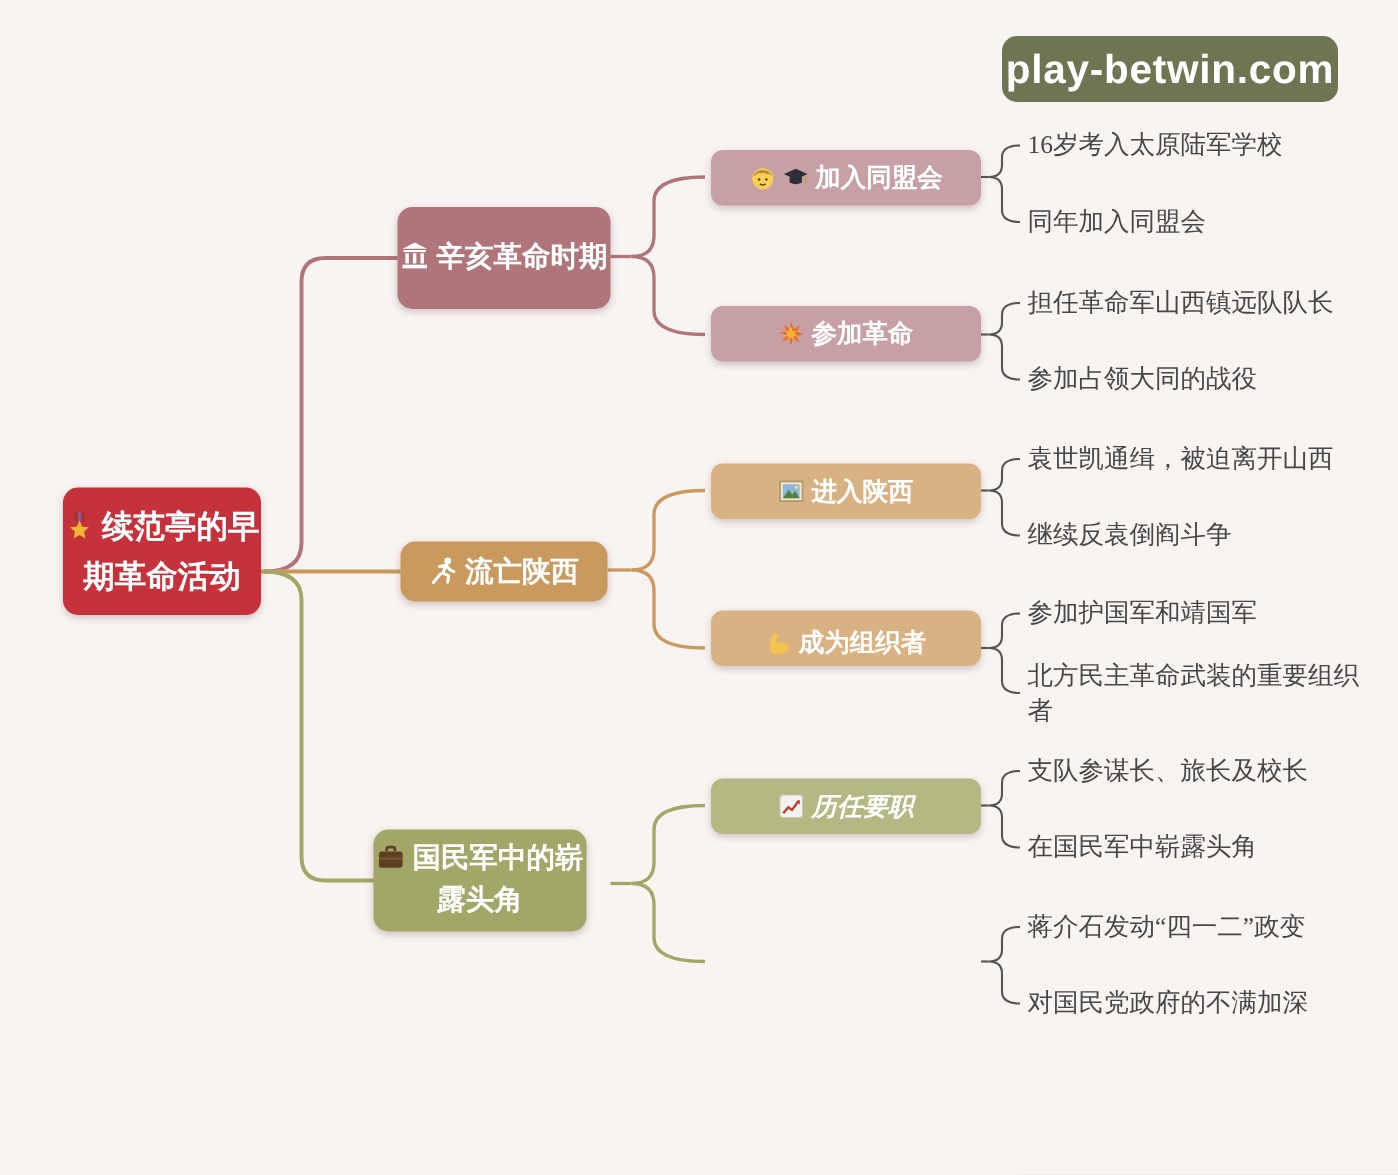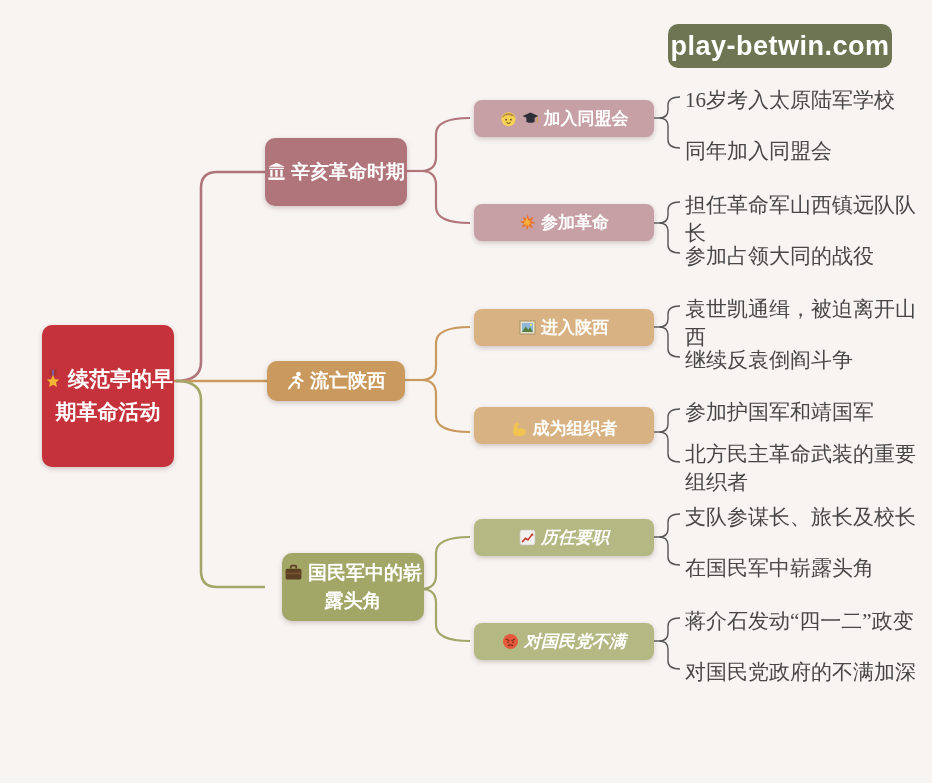--- a/index.html
+++ b/index.html
@@ -29,7 +29,7 @@
   .s1{top:100px;} .s2{top:204px;} .s3{top:309px;} .s4{top:407px;align-items:flex-end;} .s5{top:519px;} .s6{top:623px;}
   .leaf{
     position:absolute;left:685px;width:234px;color:#474747;
-    font-size:21px;line-height:1.35;font-weight:normal;
+    font-size:17px;line-height:1.35;font-weight:normal;
   }
   .watermark{
     position:absolute;left:668px;top:24px;width:224px;height:44px;

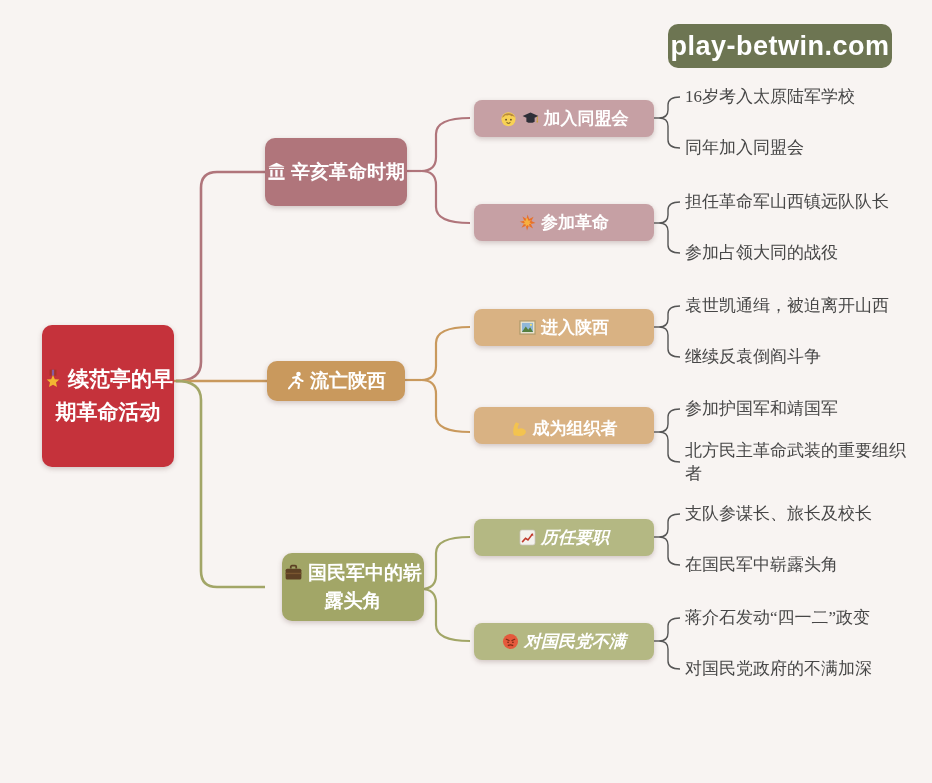--- a/index.html
+++ b/index.html
@@ -18,7 +18,7 @@
   .node .label{display:block;}
   .ic{display:inline-block;vertical-align:-3px;margin-right:5px;line-height:0;}
   .ic svg{display:inline-block;}
-  .root{left:42px;top:325px;width:132px;height:142px;background:#c5323b;font-size:21px;line-height:1.55;}
+  .root{left:42px;top:325px;width:132px;height:85px;background:#c5323b;font-size:21px;line-height:1.55;}
   .b1{left:265px;top:138px;width:142px;height:68px;background:#b0757b;font-size:19px;line-height:1.5;}
   .b2{left:267px;top:361px;width:138px;height:40px;background:#c9995d;font-size:19px;}
   .b3{left:282px;top:553px;width:142px;height:68px;background:#a2a667;font-size:19px;line-height:1.5;}

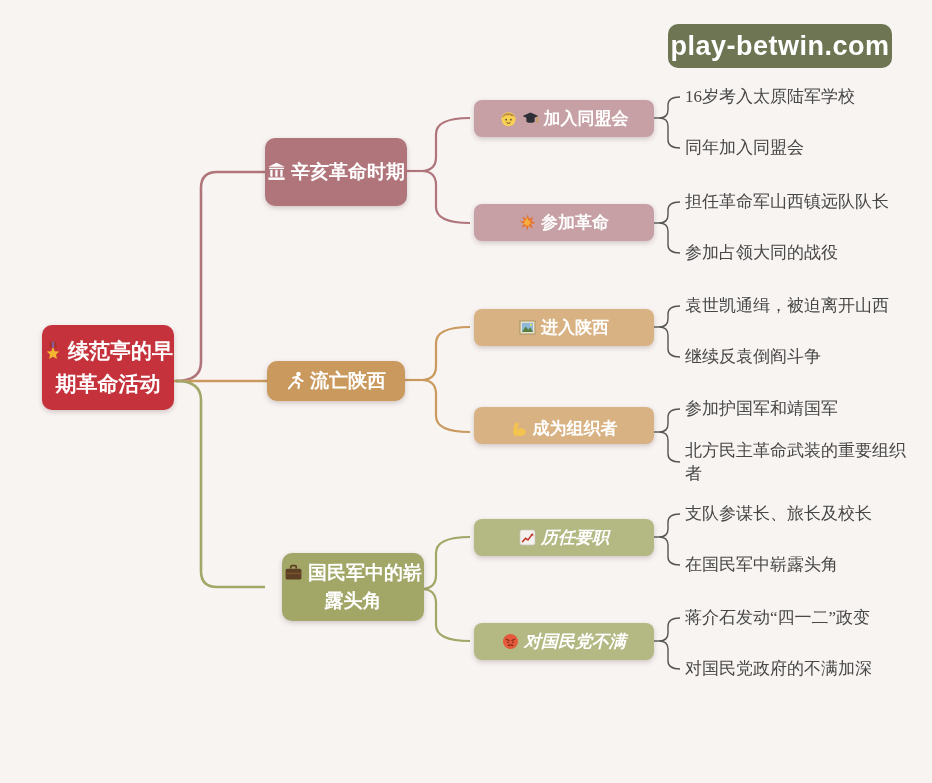--- a/index.html
+++ b/index.html
@@ -21,7 +21,7 @@
   .root{left:42px;top:325px;width:132px;height:85px;background:#c5323b;font-size:21px;line-height:1.55;}
   .b1{left:265px;top:138px;width:142px;height:68px;background:#b0757b;font-size:19px;line-height:1.5;}
   .b2{left:267px;top:361px;width:138px;height:40px;background:#c9995d;font-size:19px;}
-  .b3{left:282px;top:553px;width:142px;height:68px;background:#a2a667;font-size:19px;line-height:1.5;}
+  .b3{left:249px;top:553px;width:142px;height:68px;background:#a2a667;font-size:19px;line-height:1.5;}
   .sub{left:474px;width:180px;height:37px;font-size:17px;border-radius:8px;}
   .sub.m{background:#c6a0a4;}
   .sub.t{background:#d9b283;}

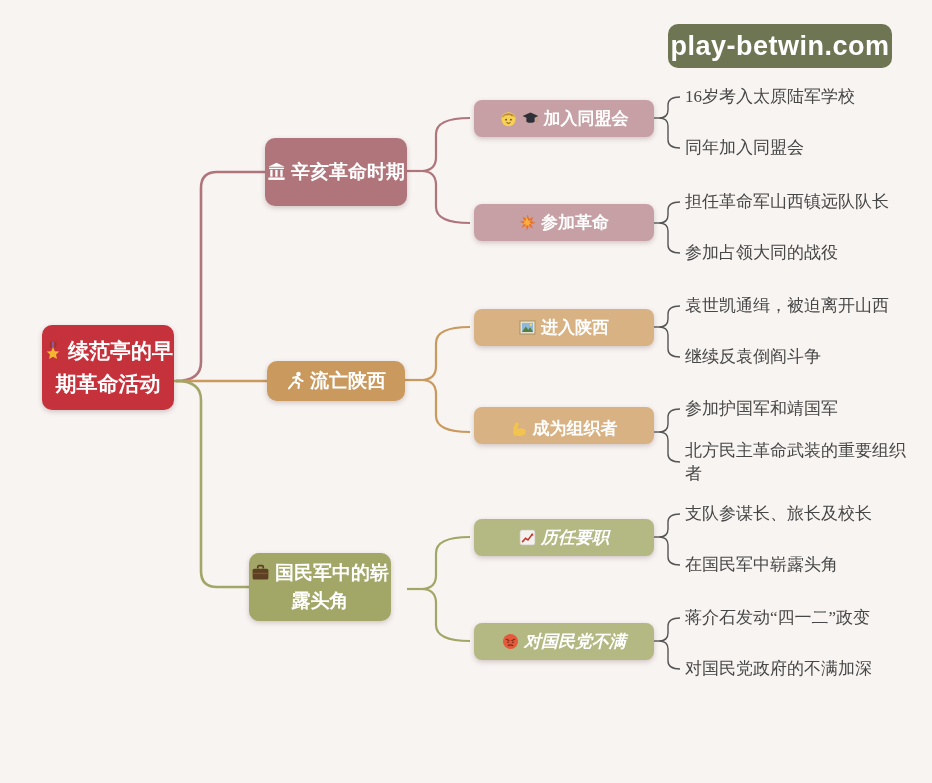--- a/index.html
+++ b/index.html
@@ -181,17 +181,6 @@
           </svg></span><span>历任要职</span>
     </div>
   </div>
-  <div class="node sub o s6">
-    <div class="label">
-      <span class="ic"><svg width="17" height="17" viewBox="0 0 14 14">
-            <circle cx="7" cy="7" r="6.2" fill="#e4593c"></circle>
-            <path d="M3.6 5.2 L5.8 6.2 M10.4 5.2 L8.2 6.2" stroke="#7e2a14" stroke-width="1" stroke-linecap="round"></path>
-            <circle cx="5" cy="7.6" r="0.7" fill="#7e2a14"></circle>
-            <circle cx="9" cy="7.6" r="0.7" fill="#7e2a14"></circle>
-            <path d="M4.8 10.4 Q7 9 9.2 10.4" stroke="#7e2a14" stroke-width="1" fill="none"></path>
-          </svg></span><span>对国民党不满</span>
-    </div>
-  </div>
 
   <div class="leaf" style="top:86px">16岁考入太原陆军学校</div>
   <div class="leaf" style="top:137px">同年加入同盟会</div>

